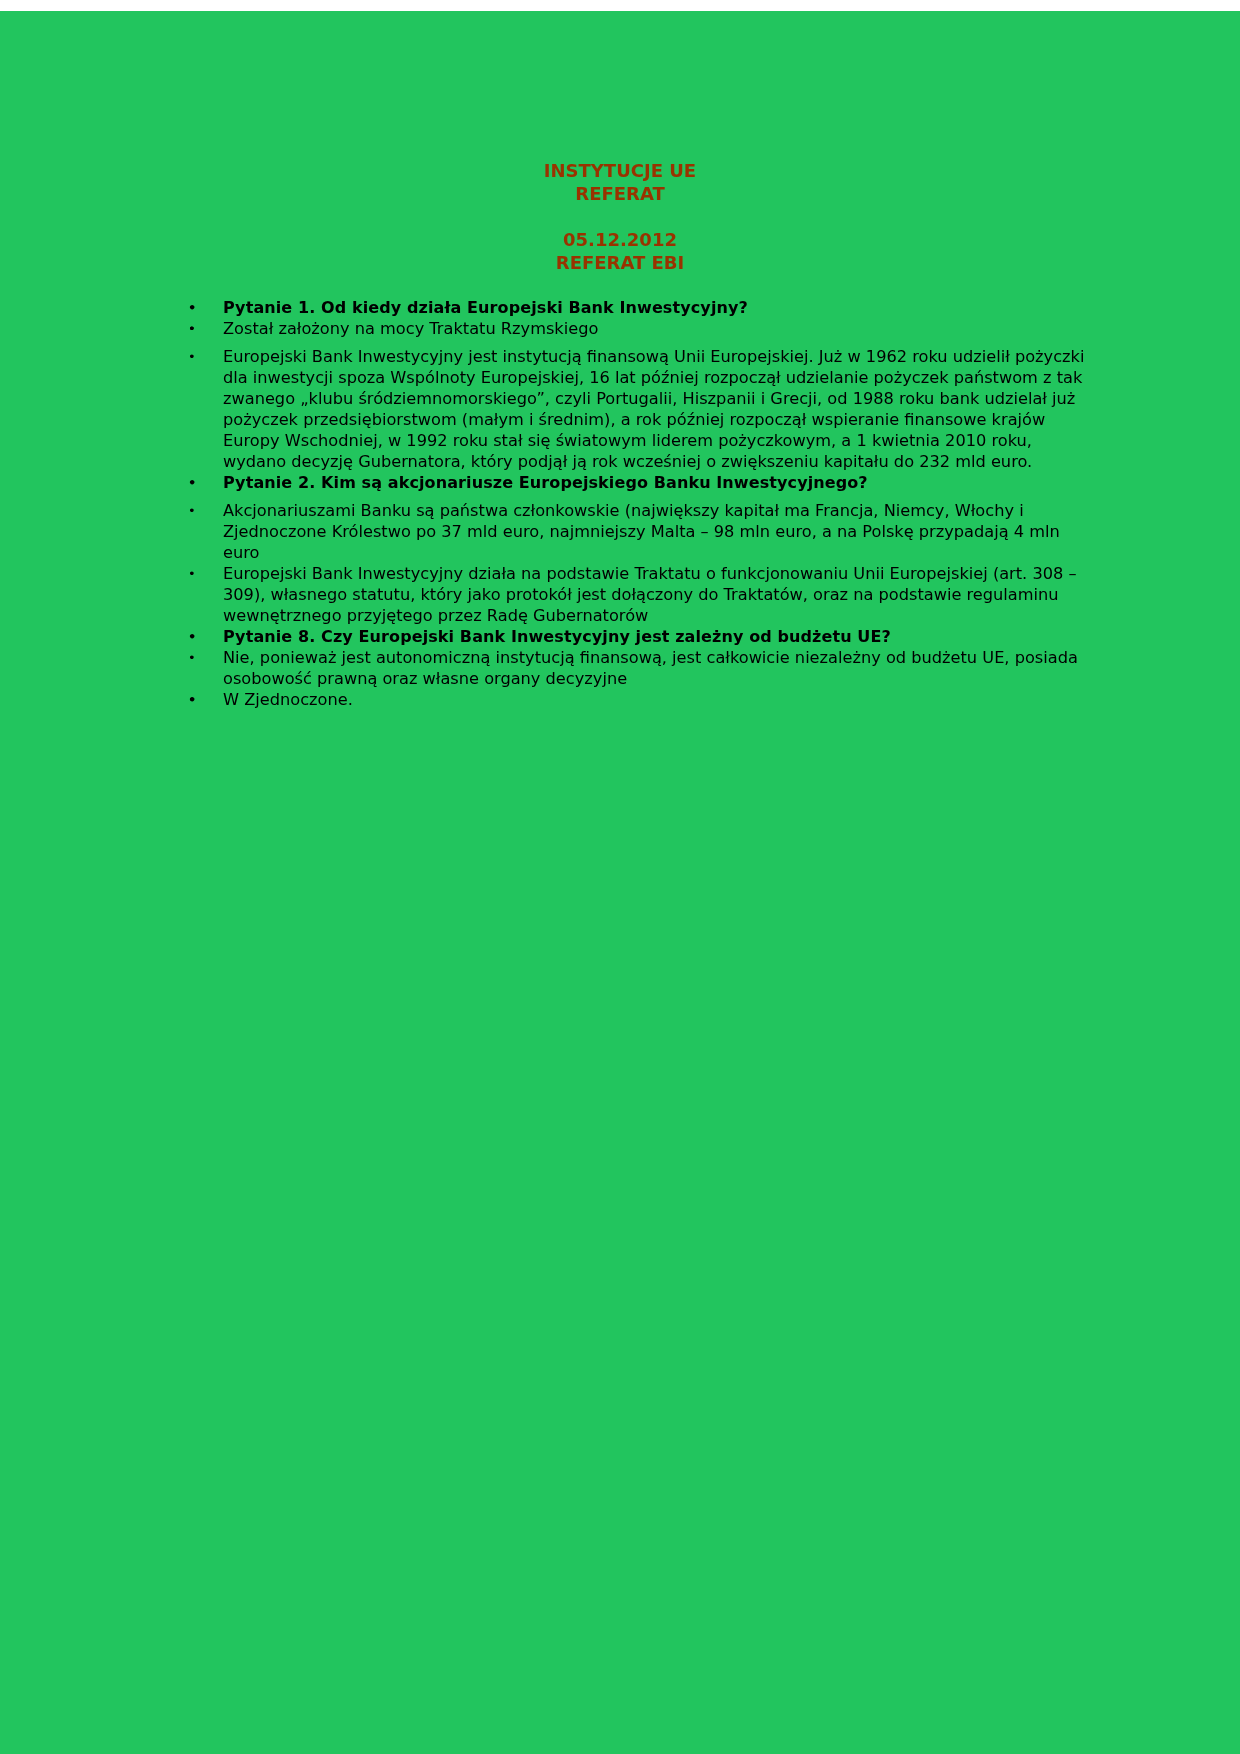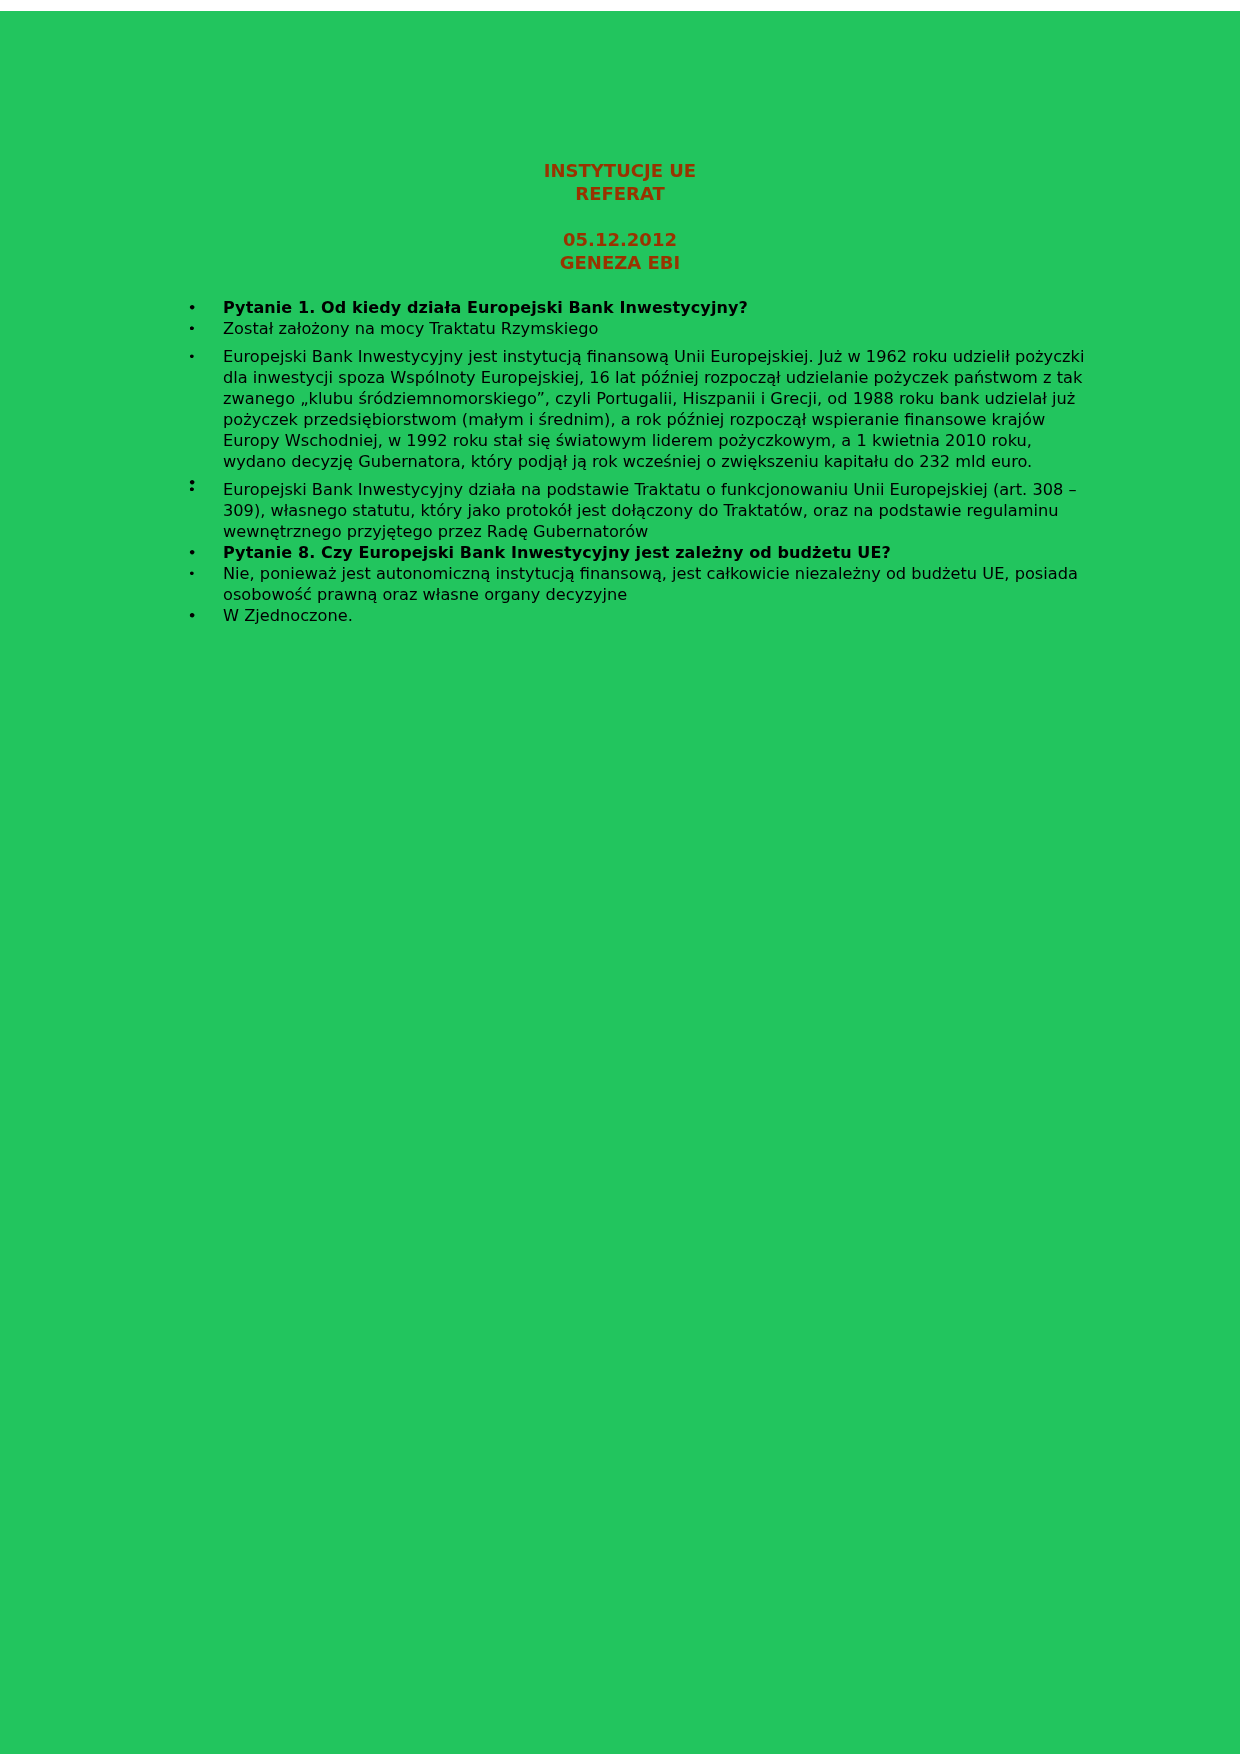--- a/index.html
+++ b/index.html
@@ -22,7 +22,7 @@
     <div>REFERAT</div>
     <div class="gap"></div>
     <div>05.12.2012</div>
-    <div>GENEZA EBI</div>
+    <div>REFERAT EBI</div>
   </div>
 
   <ul class="list">

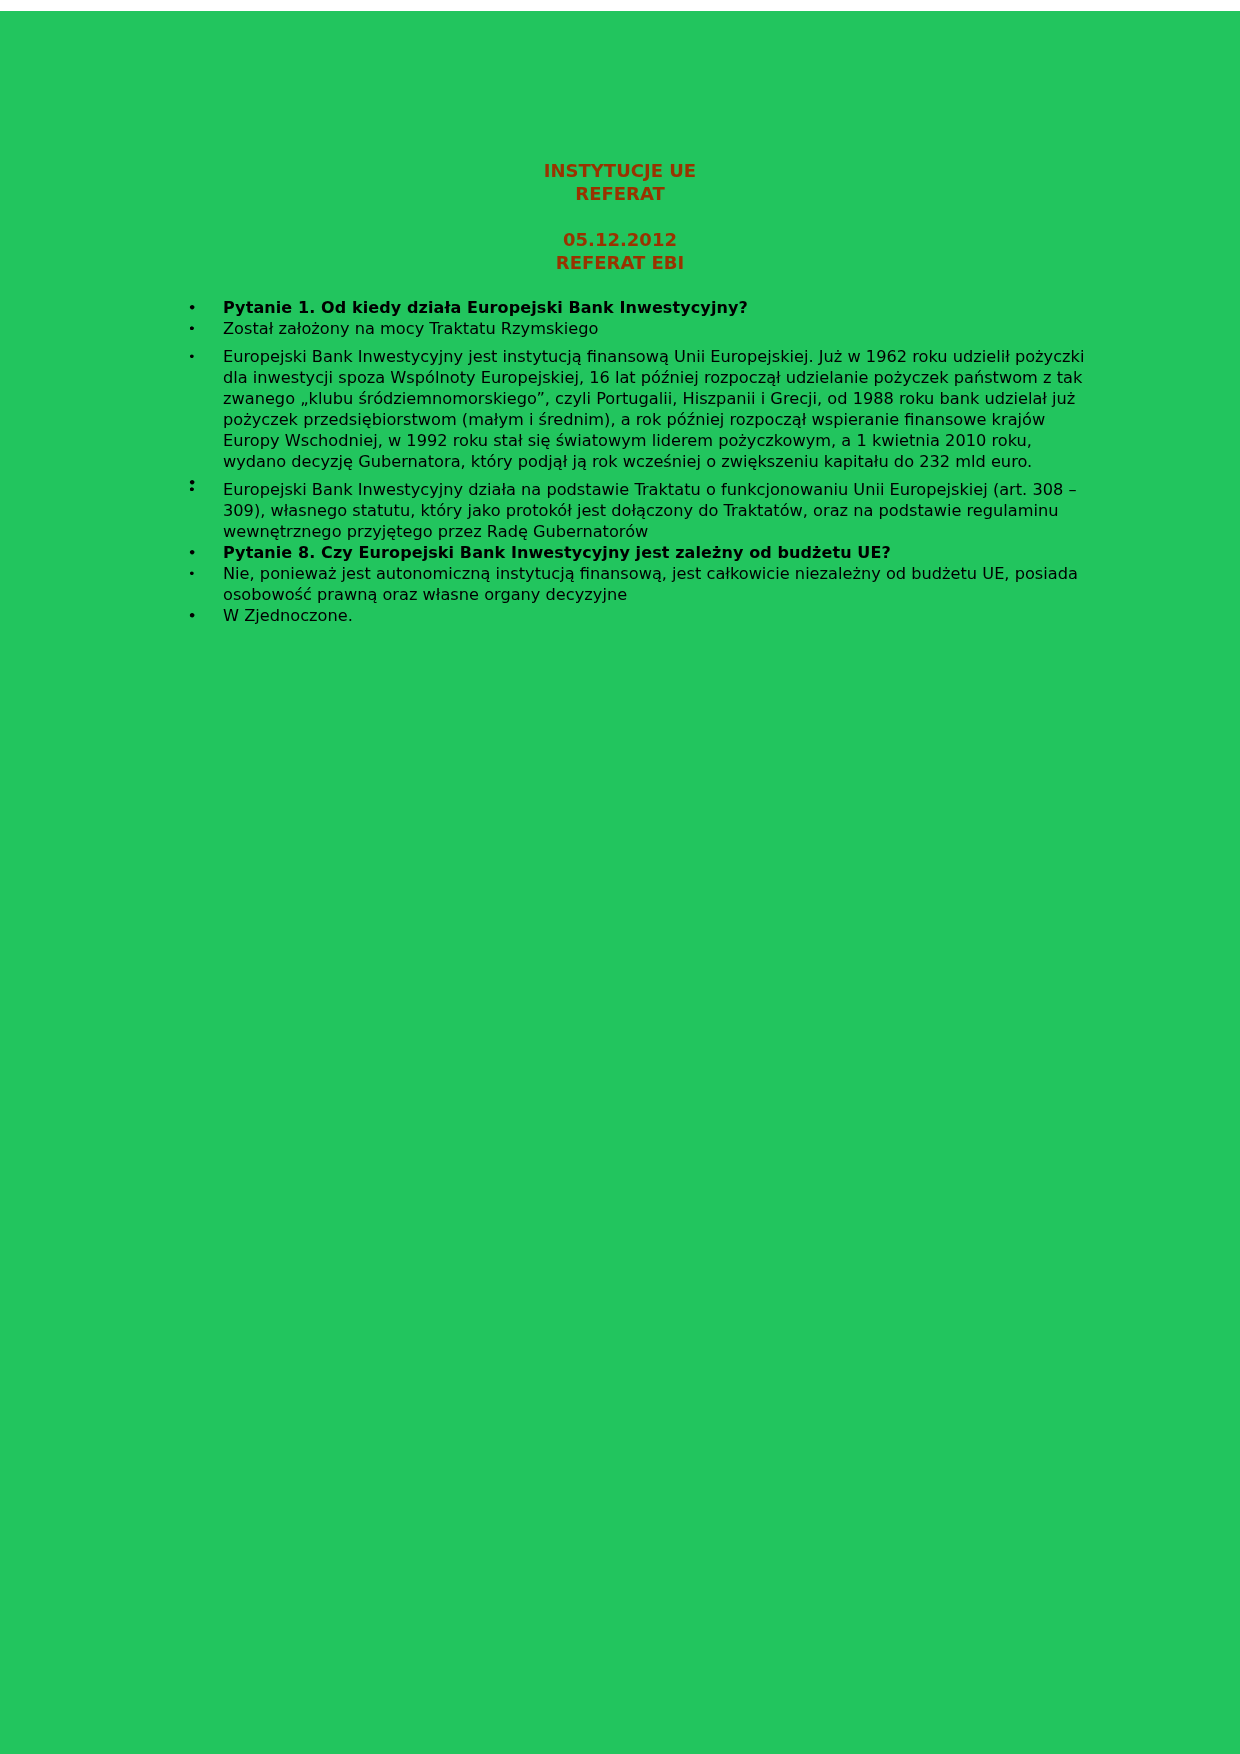--- a/index.html
+++ b/index.html
@@ -43,6 +43,7 @@
     </li>
     <li class="item q">
       <span class="bullet">•</span>
+      <span>Pytanie 2. Kim są akcjonariusze Europejskiego Banku Inwestycyjnego?</span>
     </li>
     <li class="item space-before">
       <span class="bullet">•</span>

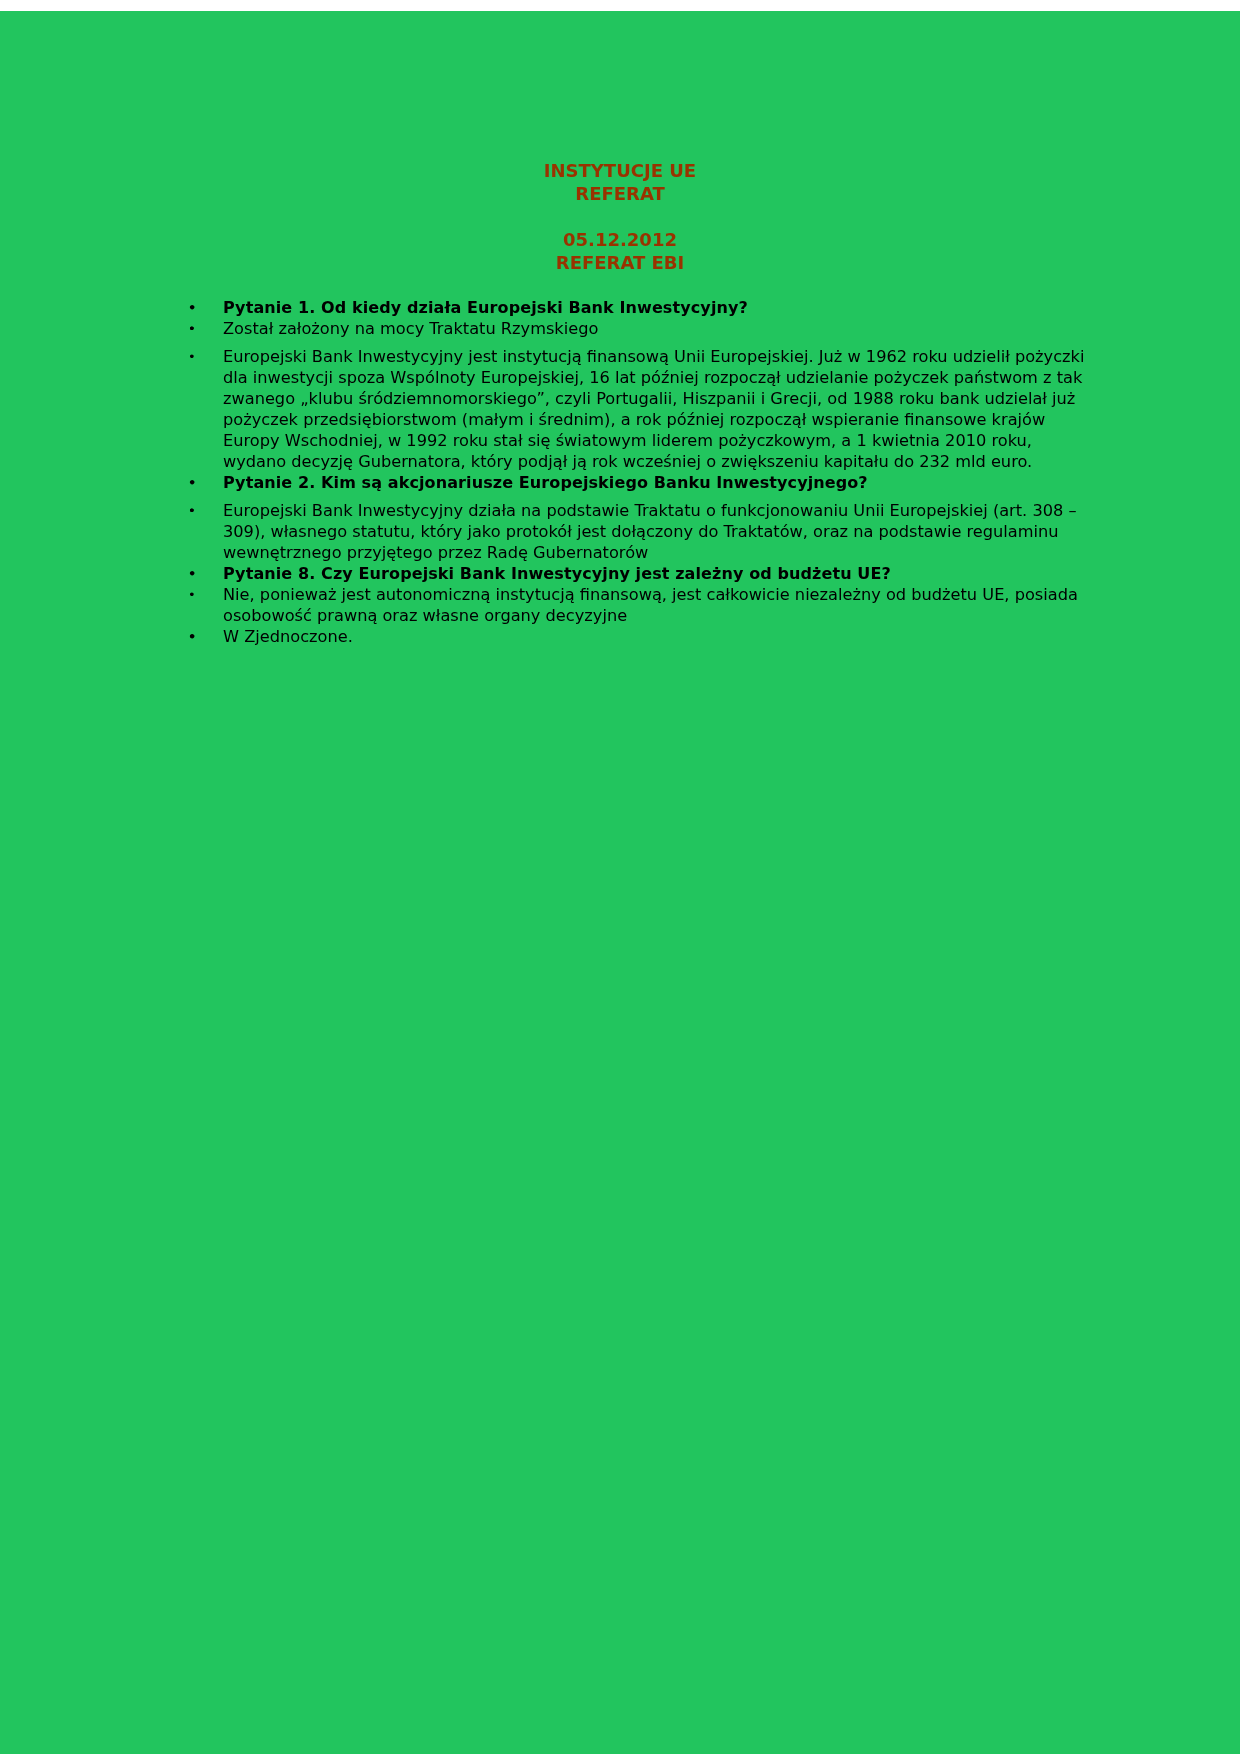--- a/index.html
+++ b/index.html
@@ -47,6 +47,7 @@
     </li>
     <li class="item space-before">
       <span class="bullet">•</span>
+      <span>Akcjonariuszami Banku są państwa członkowskie (największy kapitał ma Francja, Niemcy, Włochy i Zjednoczone Królestwo po 37 mld euro, najmniejszy Malta – 98 mln euro, a na Polskę przypadają 4 mln euro</span>
     </li>
     <li class="item">
       <span class="bullet">•</span>

